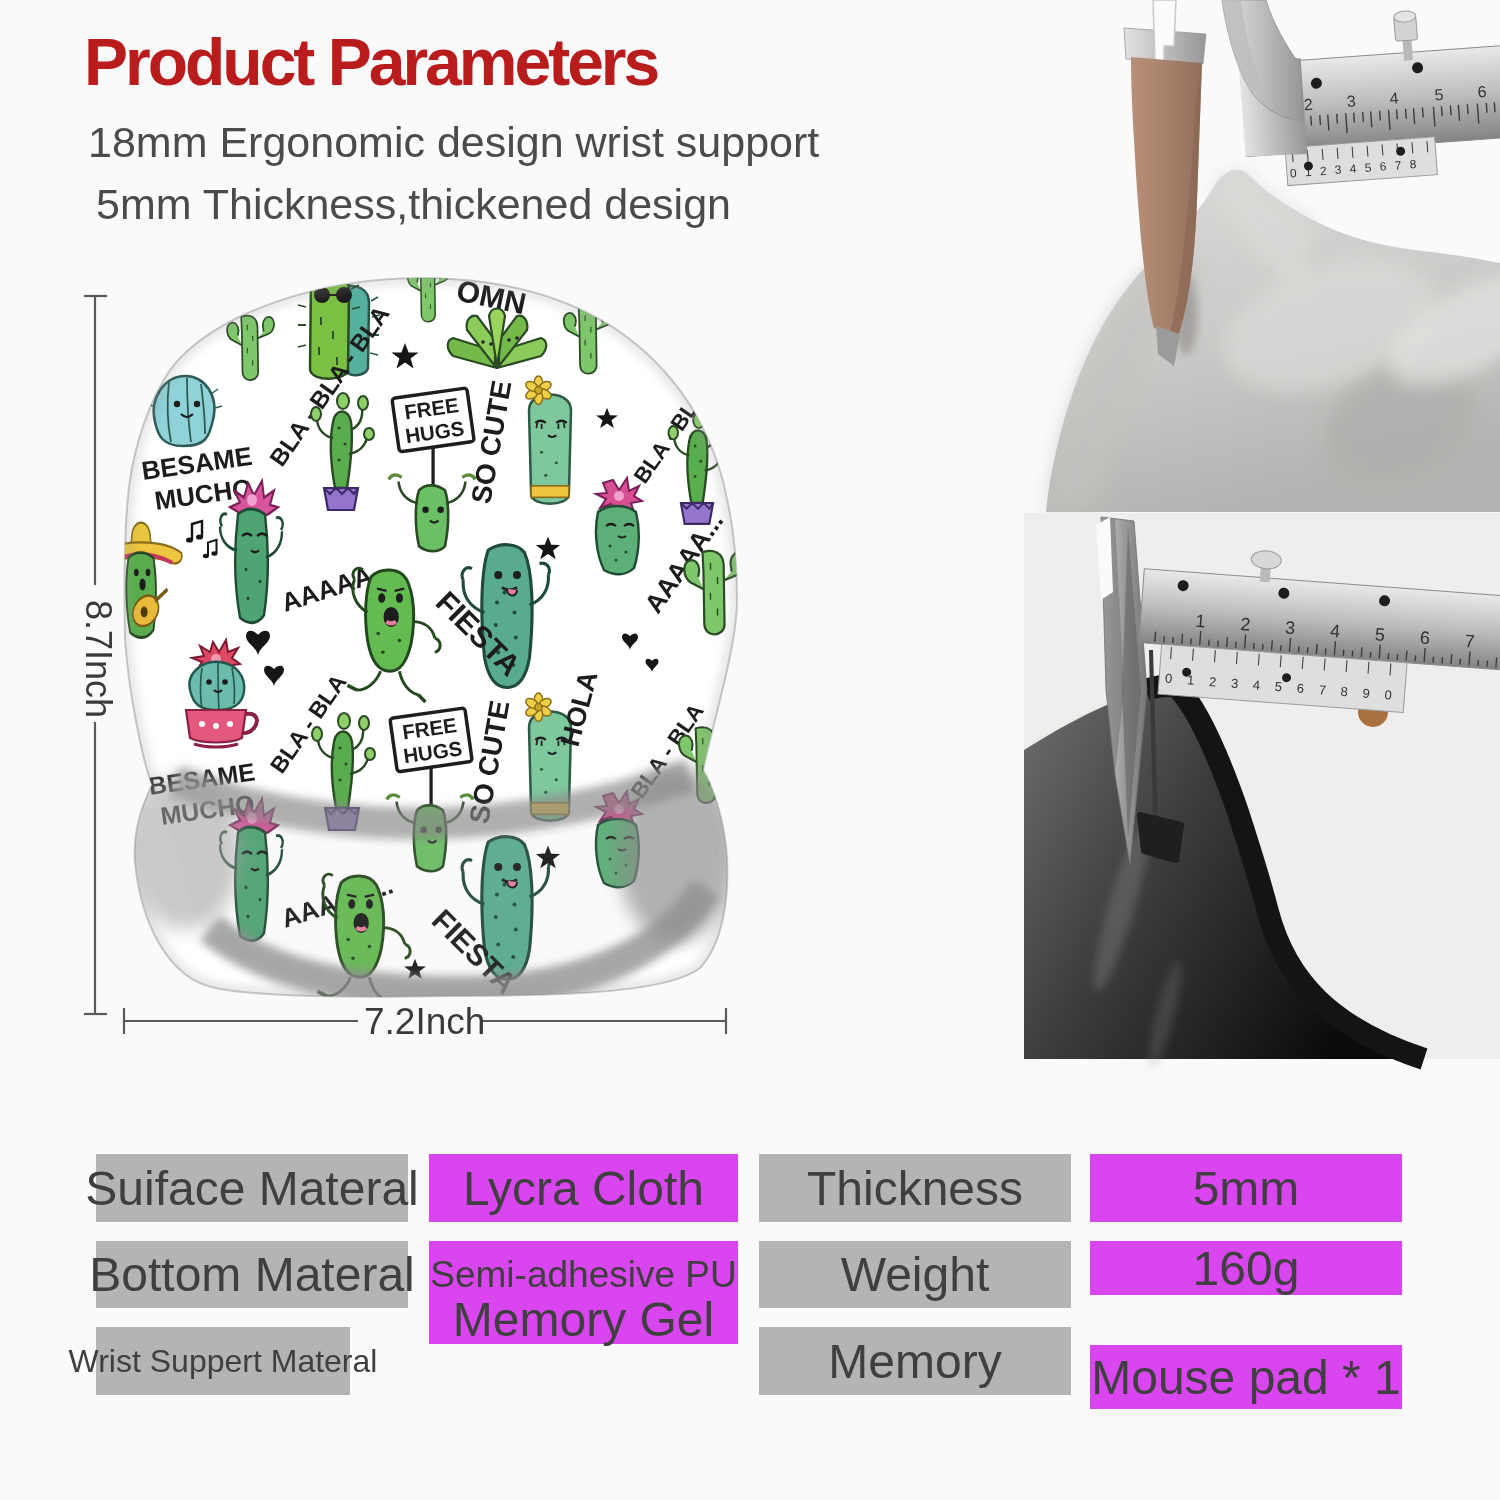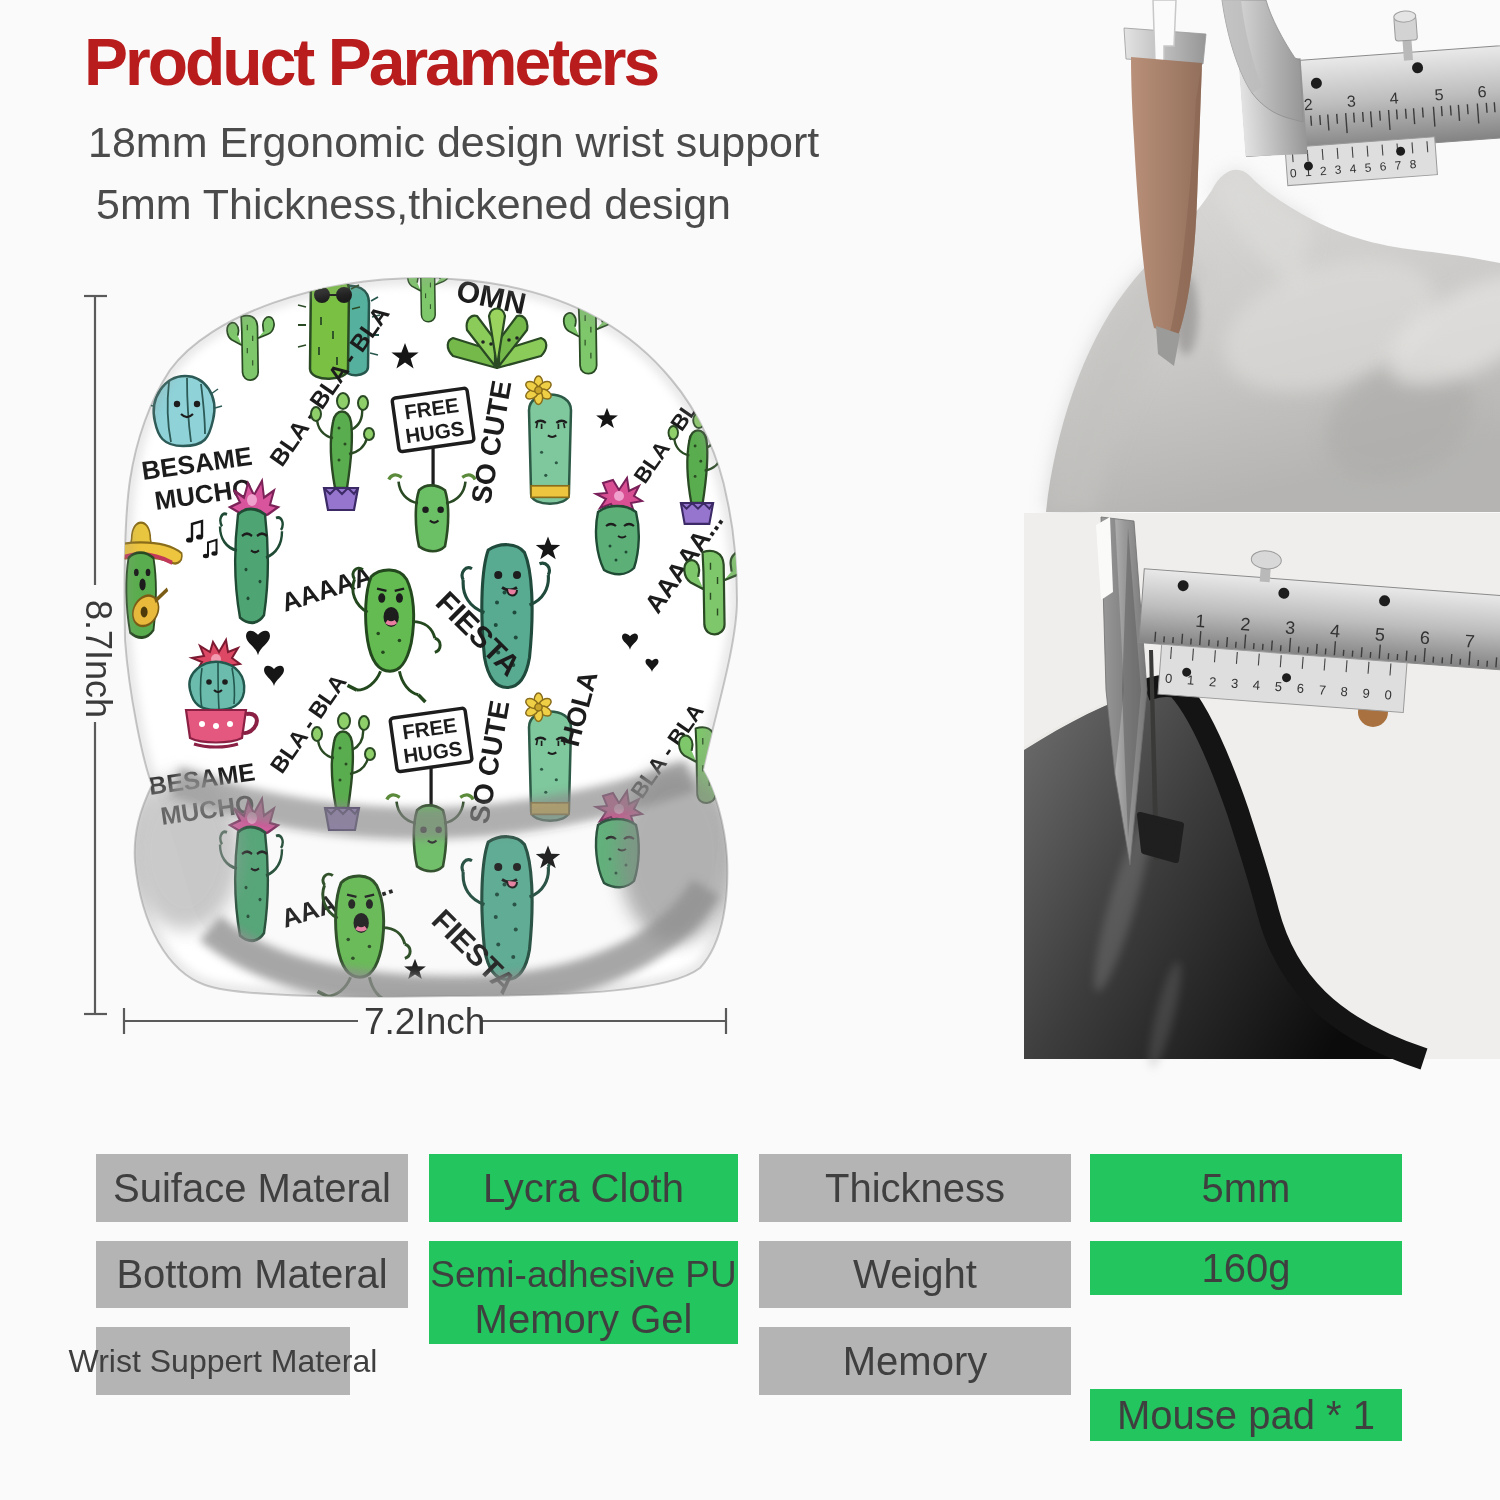--- a/index.html
+++ b/index.html
@@ -9,7 +9,7 @@
 .sub{position:absolute;color:#4b4b4b;font-weight:normal;font-size:43px}
 .s1{left:88px;top:118px}
 .s2{left:96px;top:180px}
-.cell{position:absolute;display:flex;align-items:center;justify-content:center;color:#3f3f3f;font-size:40px;white-space:nowrap}
+.cell{position:absolute;display:flex;align-items:center;justify-content:center;color:#3f3f3f;font-size:48px;white-space:nowrap}
 .dark{background:#b4b4b4}
 .light{background:#22c55e}
 </style>

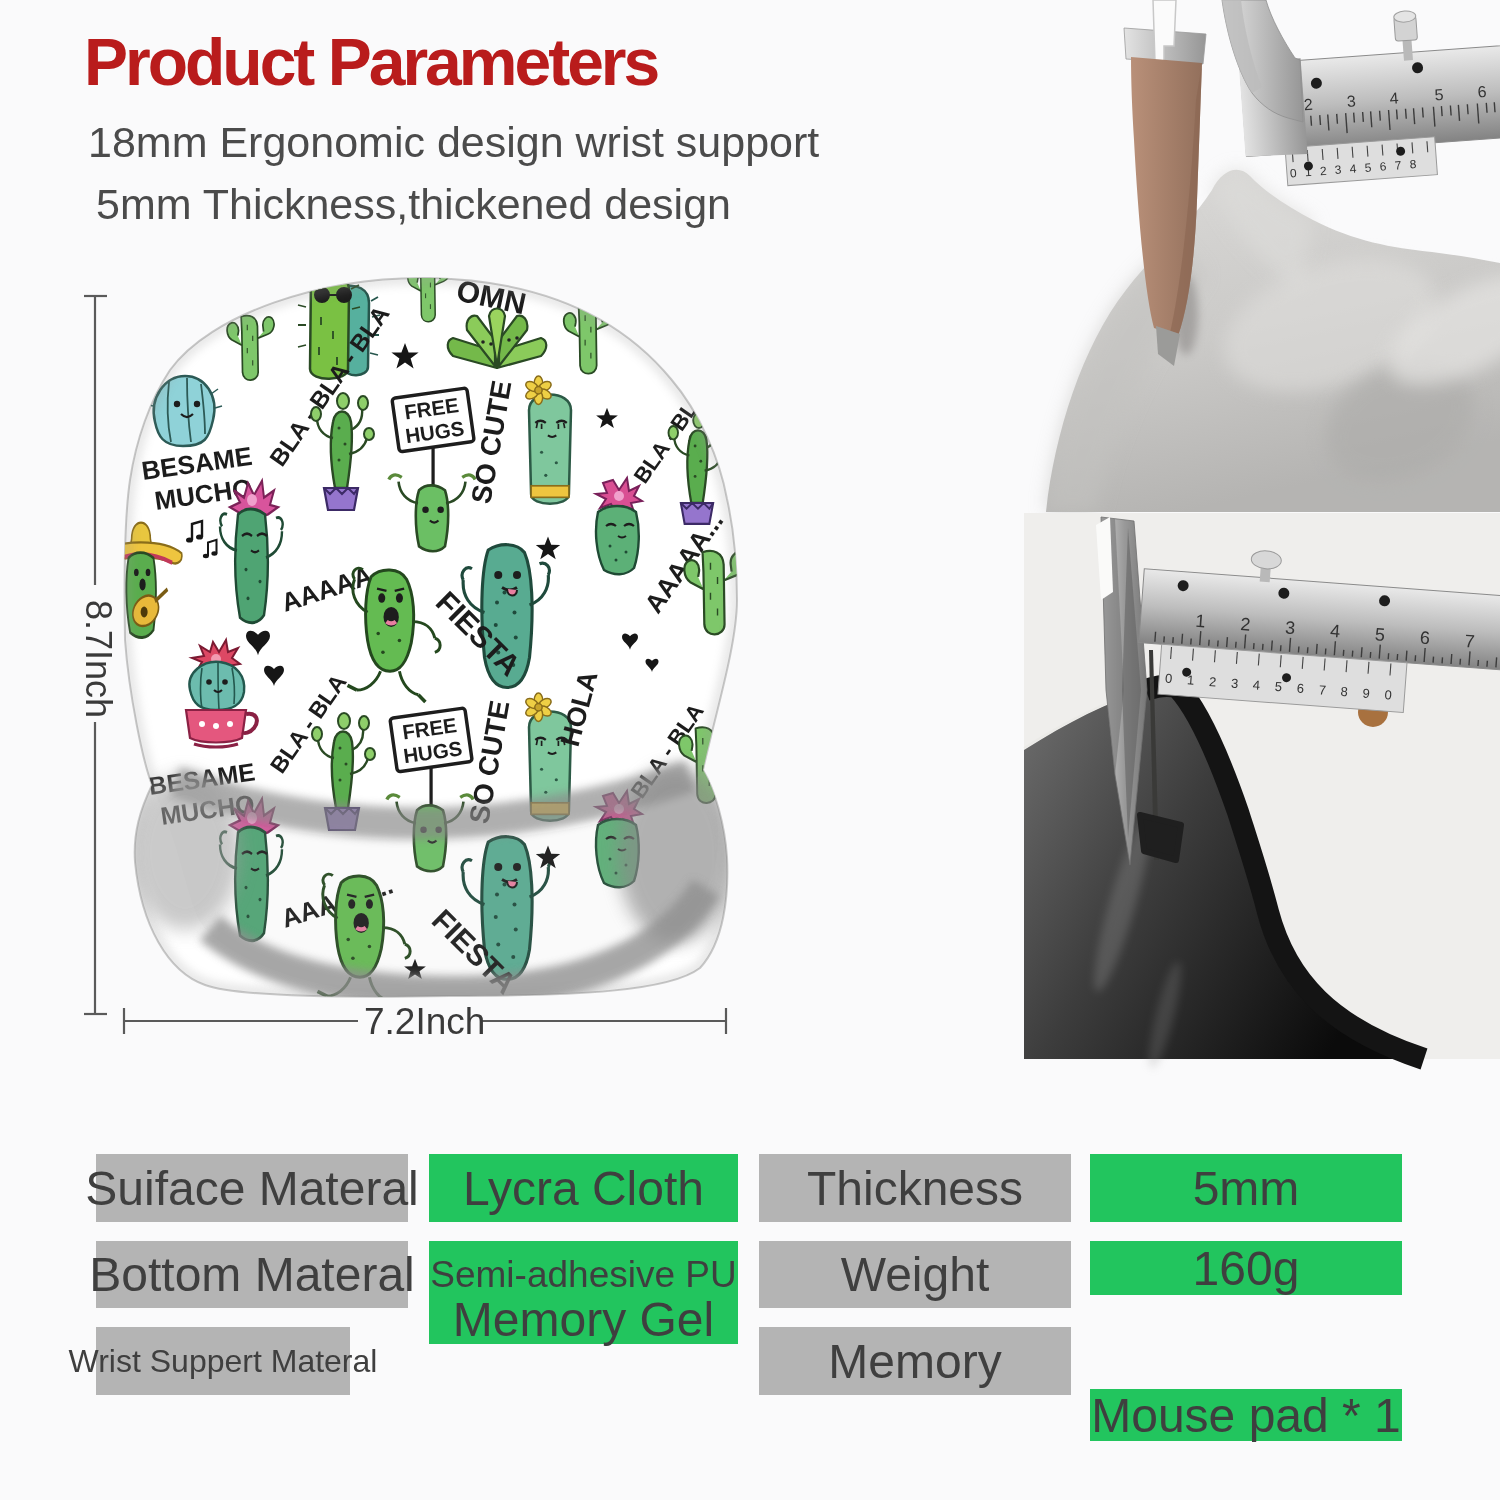--- a/index.html
+++ b/index.html
@@ -11,7 +11,7 @@
 .s2{left:96px;top:180px}
 .cell{position:absolute;display:flex;align-items:center;justify-content:center;color:#3f3f3f;font-size:48px;white-space:nowrap}
 .dark{background:#b4b4b4}
-.light{background:#22c55e}
+.light{background:#d946ef}
 </style>
 </head>
 <body>

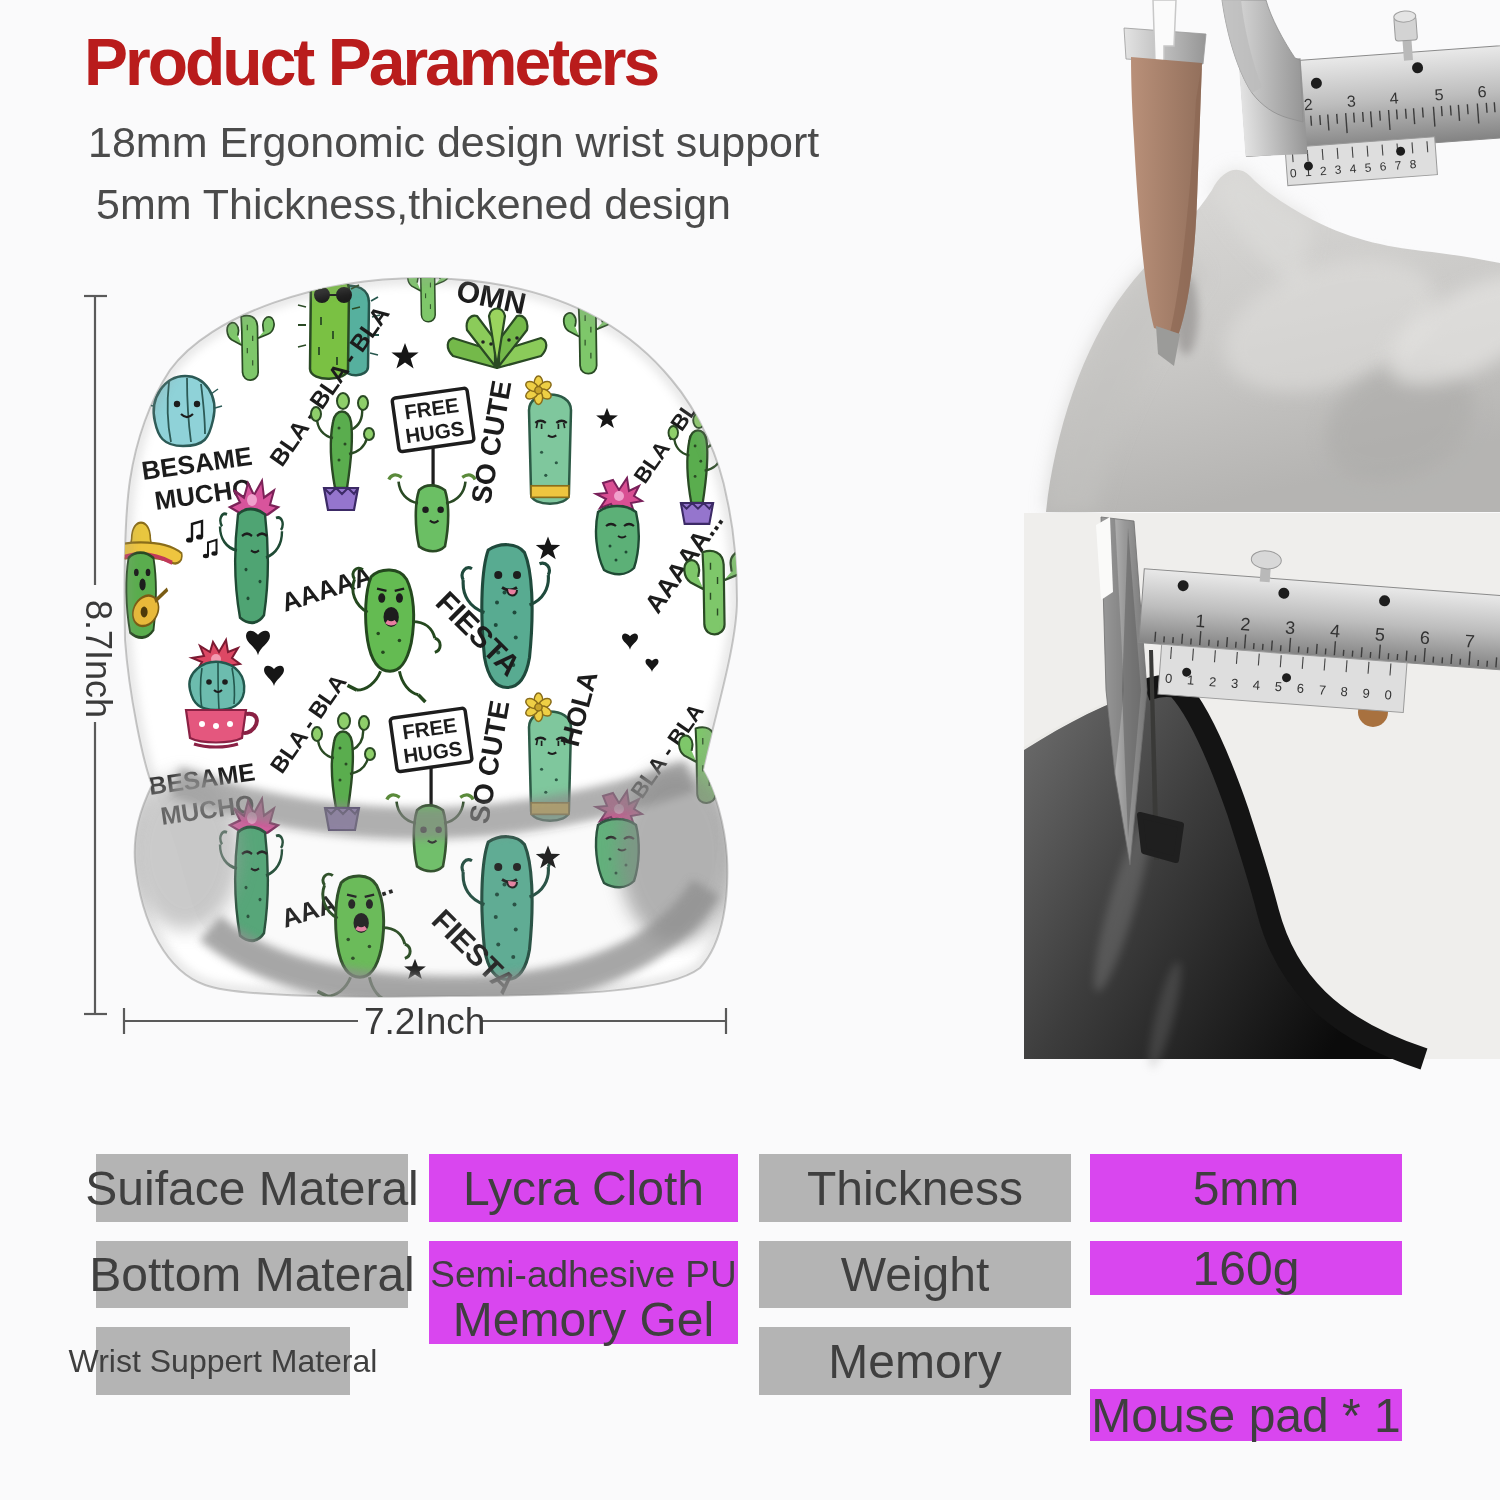--- a/index.html
+++ b/index.html
@@ -578,6 +578,6 @@
 <div class="cell dark" style="left:96px;top:1327px;width:254px;height:68px;font-size:32px">Wrist Suppert Materal</div>
 <div class="cell light" style="left:429px;top:1294px;width:309px;height:50px">Memory Gel</div>
 <div class="cell dark" style="left:759px;top:1327px;width:312px;height:68px">Memory</div>
-<div class="cell light" style="left:1090px;top:1389px;width:312px;height:52px">Mouse pad * 1</div>
+<div class="cell light" style="left:1090px;top:1345px;width:312px;height:64px">Mouse pad * 1</div>
 
 </body></html>

